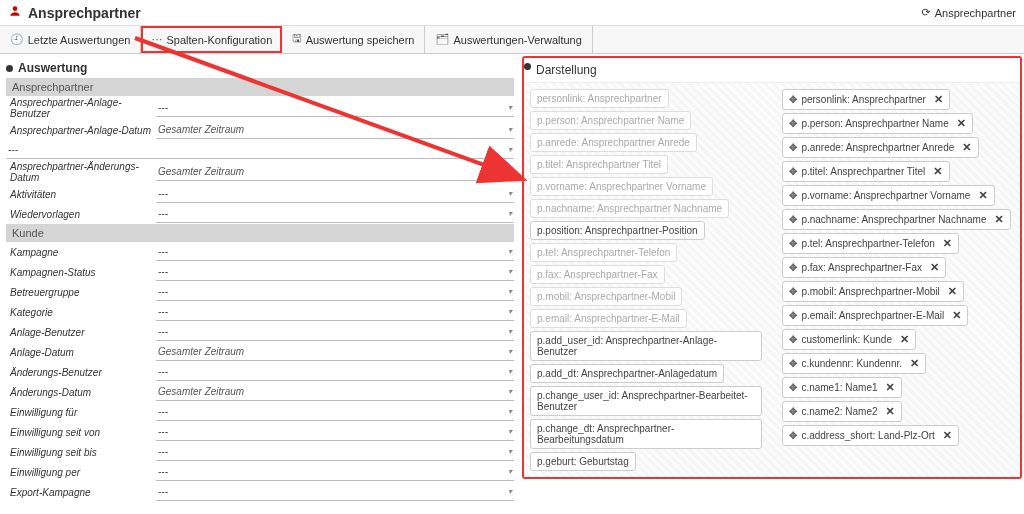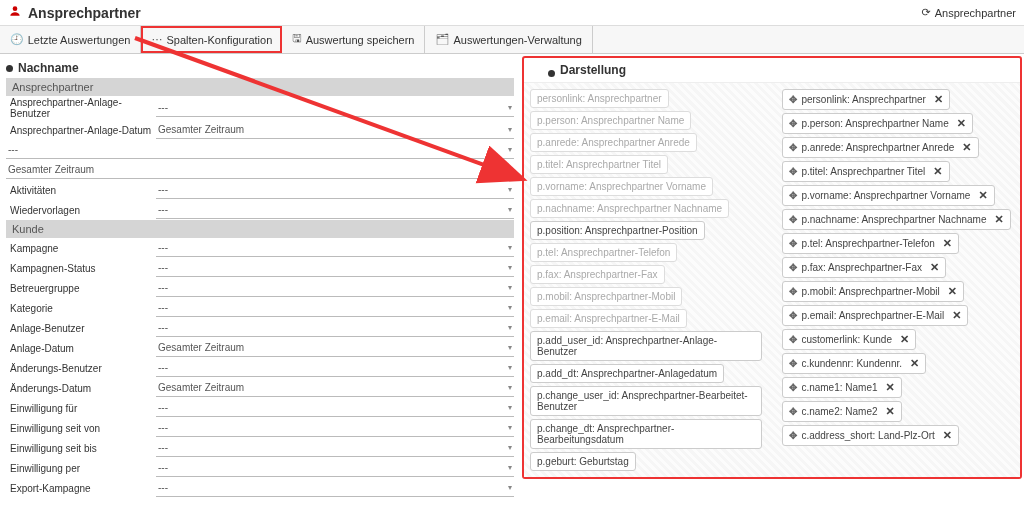--- a/index.html
+++ b/index.html
@@ -87,7 +87,7 @@
   <div class="left">
     <div class="section-head">
           <span class="bullet"></span>
-          <span>Nachname</span>
+          <span>Auswertung</span>
         </div>
     <div class="group-head">Ansprechpartner</div>
     <div id="grp-asp">

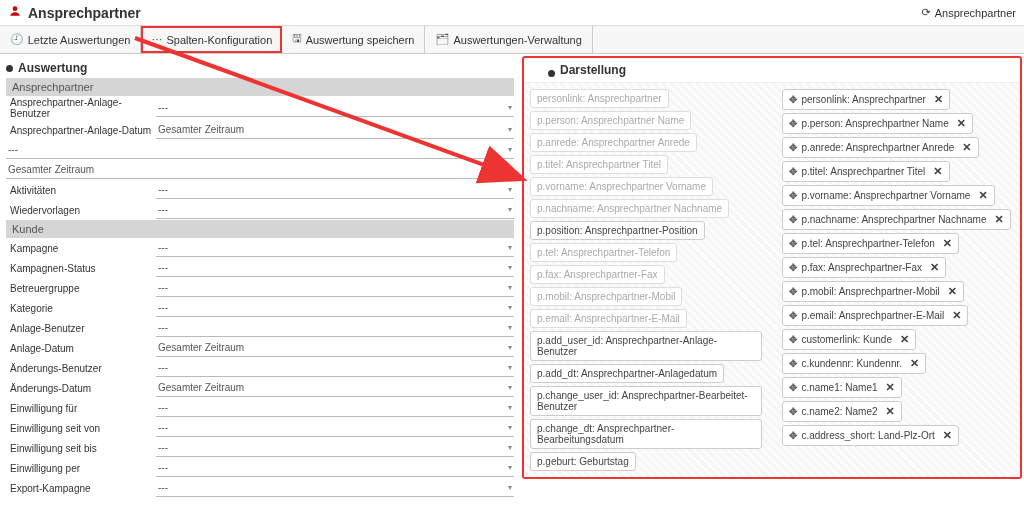--- a/index.html
+++ b/index.html
@@ -24,7 +24,7 @@
 .select { flex:1; border: none; border-bottom: 1px solid #bbb; background: transparent; font-size: 10px; padding: 3px 2px; color:#555; display:flex; justify-content:space-between; align-items:center; cursor:pointer; }
 .select .caret { font-size: 8px; color:#888; }
 .panel { border: 2px solid #e33; border-radius: 3px; background: #fff; }
-.panel-head { display:flex; align-items:flex-end; gap:5px; padding: 5px 24px; font-weight:bold; font-size:12px; border-bottom:1px solid #eee; }
+.panel-head { display:flex; align-items:flex-start; gap:5px; padding: 5px 0; font-weight:normal; font-size:12px; border-bottom:1px solid #eee; }
 .panel-body { display:flex; padding: 6px; gap: 20px; background: repeating-linear-gradient(45deg,#fcfcfc,#fcfcfc 3px,#f6f6f6 3px,#f6f6f6 6px); }
 .col { display:flex; flex-direction:column; gap:3px; flex:1; }
 .chip { background:#fff; border:1px solid #ccc; border-radius:3px; padding:3px 6px; font-size:10px; color:#444; display:flex; align-items:center; gap:4px; cursor:grab; width:fit-content; max-width:100%; }

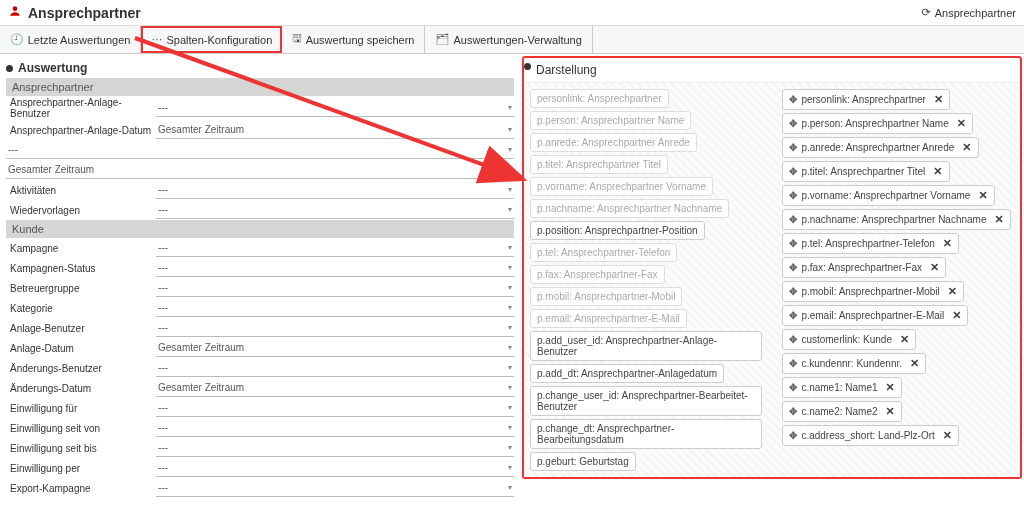--- a/index.html
+++ b/index.html
@@ -18,7 +18,7 @@
 .section-head { display:flex; align-items:center; gap:5px; font-weight: bold; font-size: 12px; padding: 3px 0; }
 .bullet { width:7px; height:7px; border-radius:50%; background:#333; display:inline-block; }
 .group-head { background: #d5d5d5; font-size: 11px; padding: 3px 6px; color:#555; }
-.row { display: flex; align-items: center; padding: 1px 0; }
+.row { display: flex; align-items: center; padding: 1px 0; font-style: italic; }
 .row .lbl { width: 150px; font-size: 10px; color: #333; padding-left: 4px; }
 .row .ctrl { flex: 1; display:flex; align-items:center; }
 .select { flex:1; border: none; border-bottom: 1px solid #bbb; background: transparent; font-size: 10px; padding: 3px 2px; color:#555; display:flex; justify-content:space-between; align-items:center; cursor:pointer; }

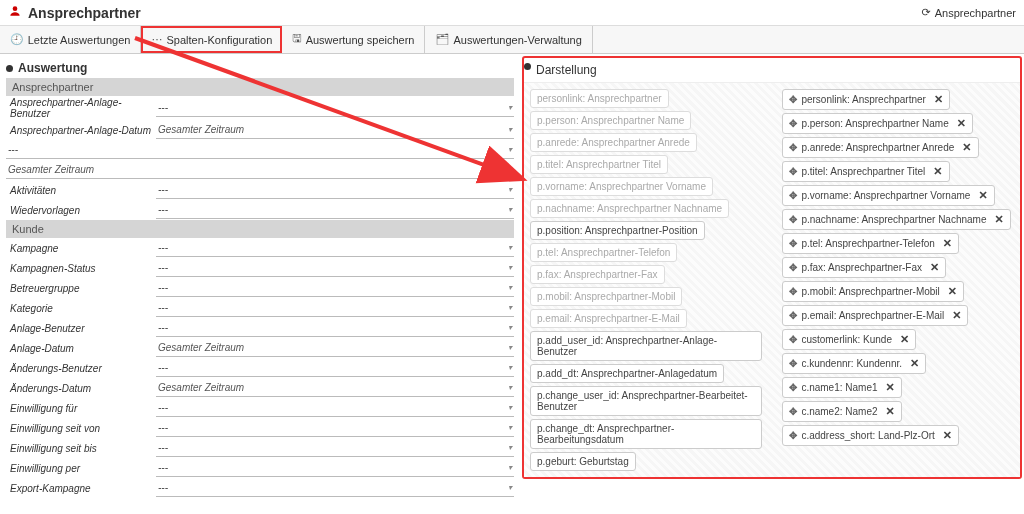--- a/index.html
+++ b/index.html
@@ -118,6 +118,7 @@
             </div>
           </div>
           <div class="row">
+            <div class="lbl">Ansprechpartner-Änderungs-Datum</div>
             <div class="ctrl">
               <div class="select">
                 <span>Gesamter Zeitraum</span>

